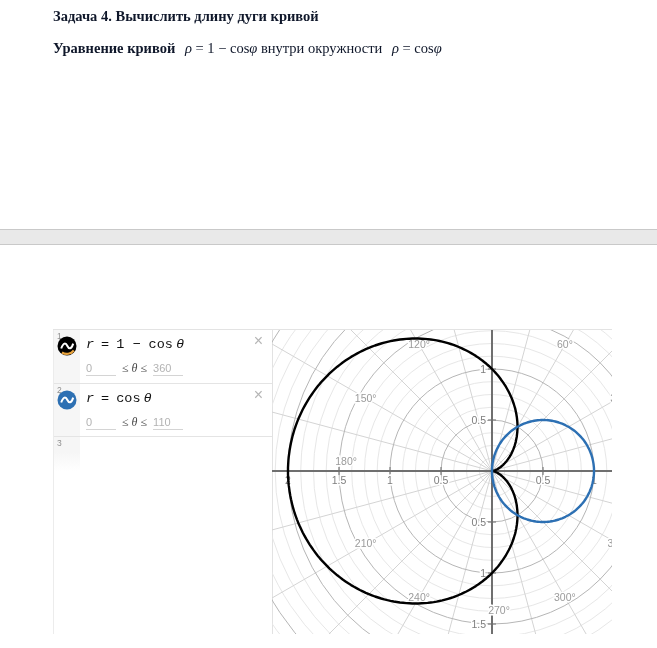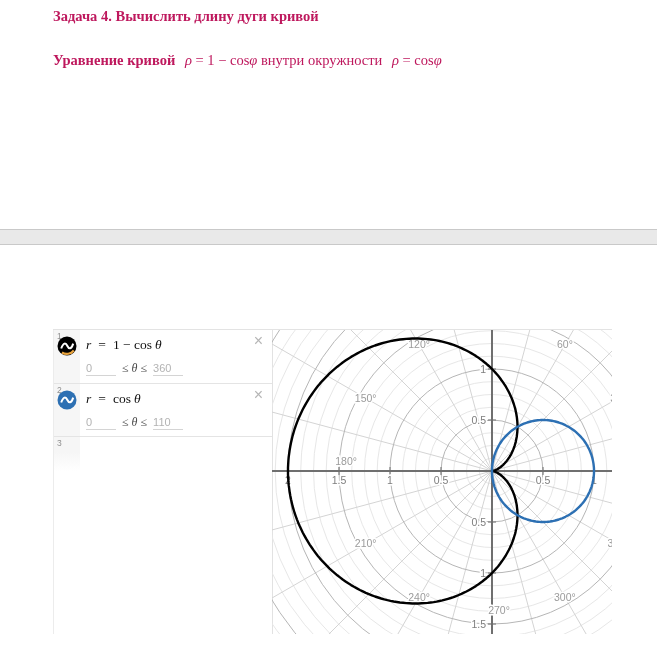--- a/index.html
+++ b/index.html
@@ -7,7 +7,7 @@
        font-family:"Liberation Sans",sans-serif;overflow:hidden;}
 
   
-  .doc-header{position:absolute;left:53px;top:6px;width:560px;color:#be185d;}
+  .doc-header{position:absolute;left:53px;top:6px;width:560px;color:#0f172a;}
   .doc-line1{font-family:"Liberation Serif",serif;font-weight:bold;font-size:14.5px;line-height:20px;}
   .doc-line2{margin-top:24px;font-family:"Liberation Serif",serif;font-size:14.5px;line-height:20px;}
   .doc-line2 .b{font-weight:bold;}

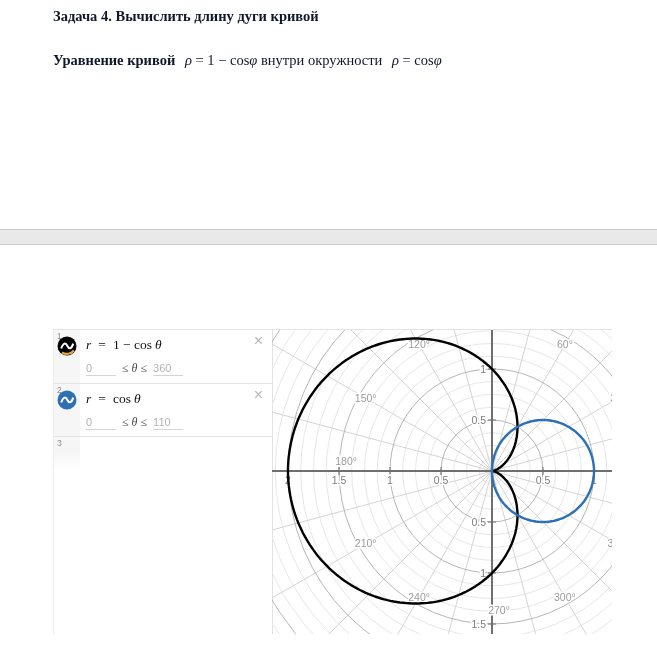--- a/index.html
+++ b/index.html
@@ -9,7 +9,7 @@
   
   .doc-header{position:absolute;left:53px;top:6px;width:560px;color:#0f172a;}
   .doc-line1{font-family:"Liberation Serif",serif;font-weight:bold;font-size:14.5px;line-height:20px;}
-  .doc-line2{margin-top:24px;font-family:"Liberation Serif",serif;font-size:14.5px;line-height:20px;}
+  .doc-line2{margin-top:12px;font-family:"Liberation Serif",serif;font-size:14.5px;line-height:20px;}
   .doc-line2 .b{font-weight:bold;}
   .math{font-family:"Liberation Serif",serif;}
   .math .v{font-style:italic;}

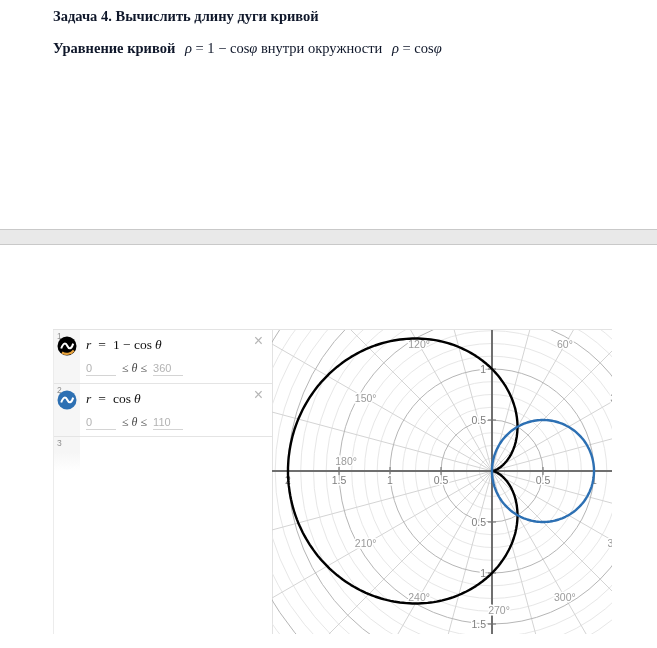--- a/index.html
+++ b/index.html
@@ -30,7 +30,7 @@
   .gutter{position:absolute;left:0;top:0;width:26px;height:100%;background:#f6f6f6;}
   .row-num{position:absolute;left:3px;top:1px;font-size:8.5px;color:#8f8f8f;}
   .curve-icon{position:absolute;left:3px;top:6px;width:20px;height:20px;cursor:pointer;}
-  .expr{position:absolute;left:32px;top:7px;font-family:Liberation Serif, serif;font-size:13.5px;color:#111;white-space:nowrap;}
+  .expr{position:absolute;left:32px;top:7px;font-family:Liberation Mono, monospace;font-size:13.5px;color:#111;white-space:nowrap;}
   .expr .mvar{font-style:italic;}
   .expr .mop{margin:0 7px;}
   .expr .mvar2{font-style:italic;margin-left:3px;}

